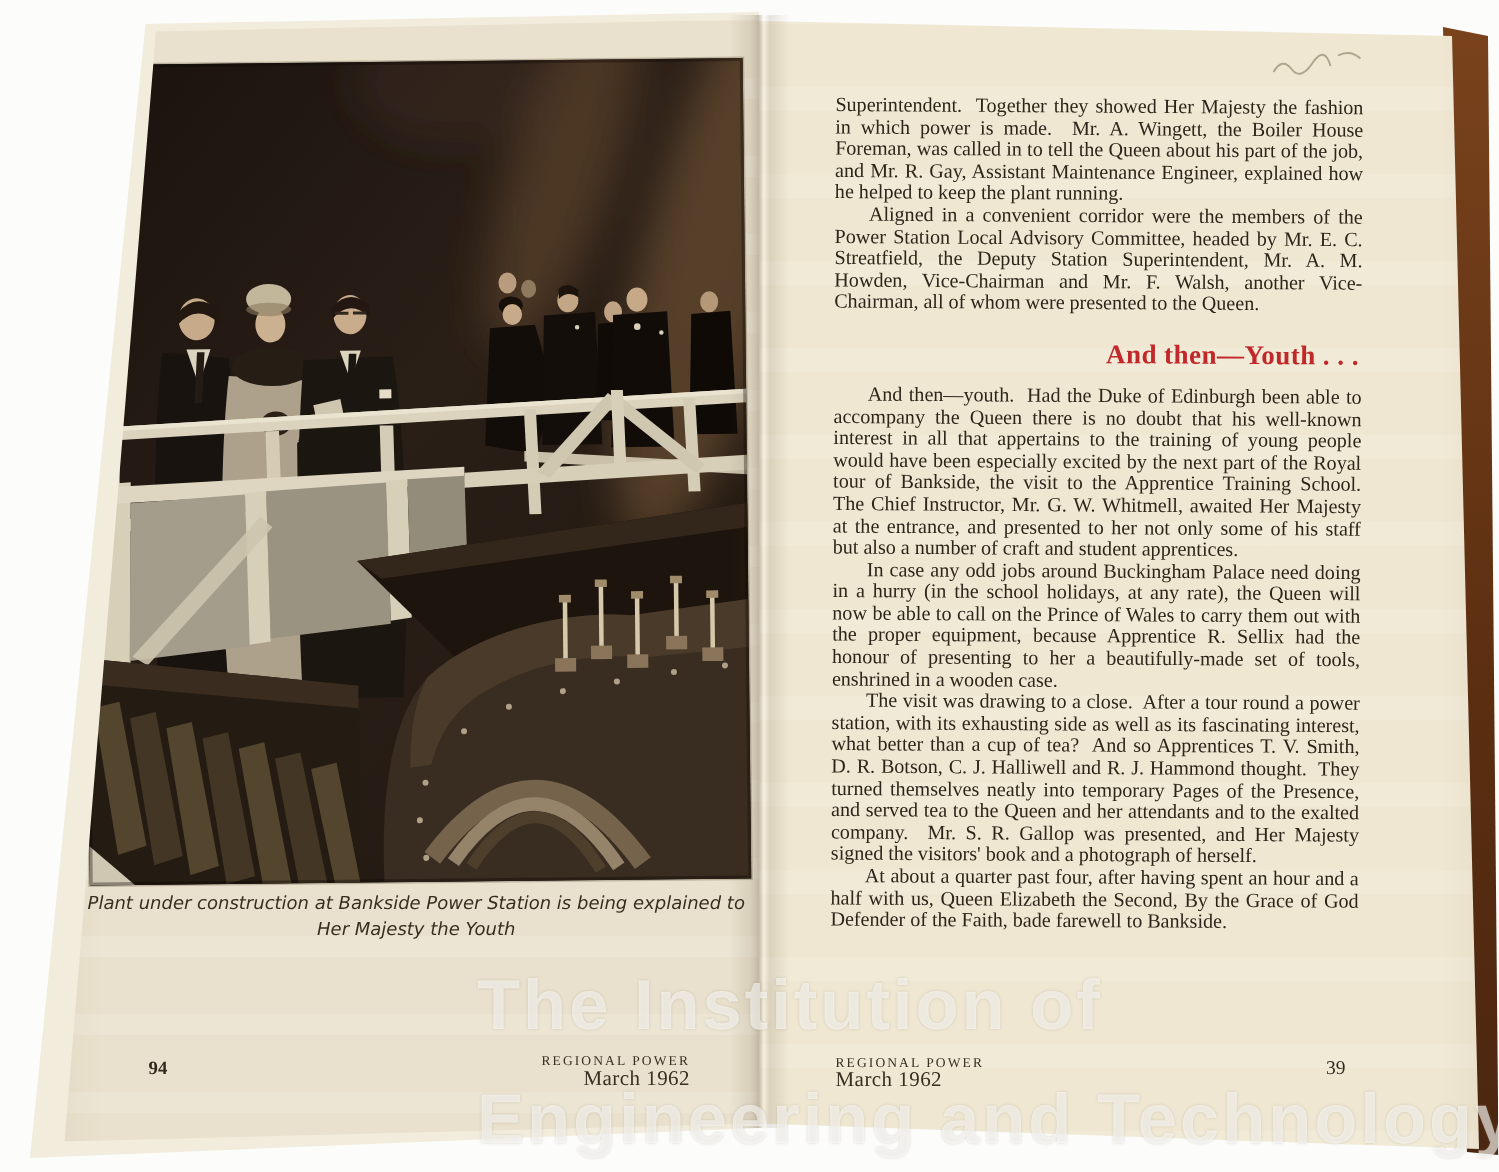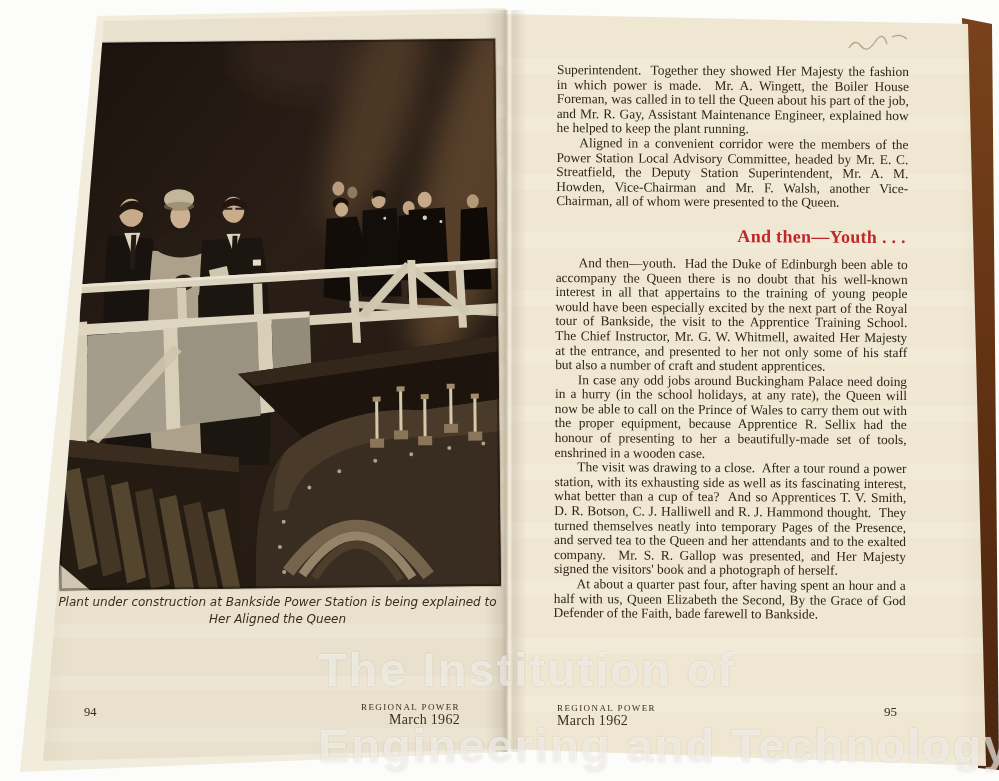--- a/index.html
+++ b/index.html
@@ -249,7 +249,7 @@
 
     <div class="photo-caption">
       <div>Plant under construction at Bankside Power Station is being explained to</div>
-      <div>Her Aligned the Queen</div>
+      <div>Her Majesty the Youth</div>
     </div>
 
     <div class="pageno-left">94</div>

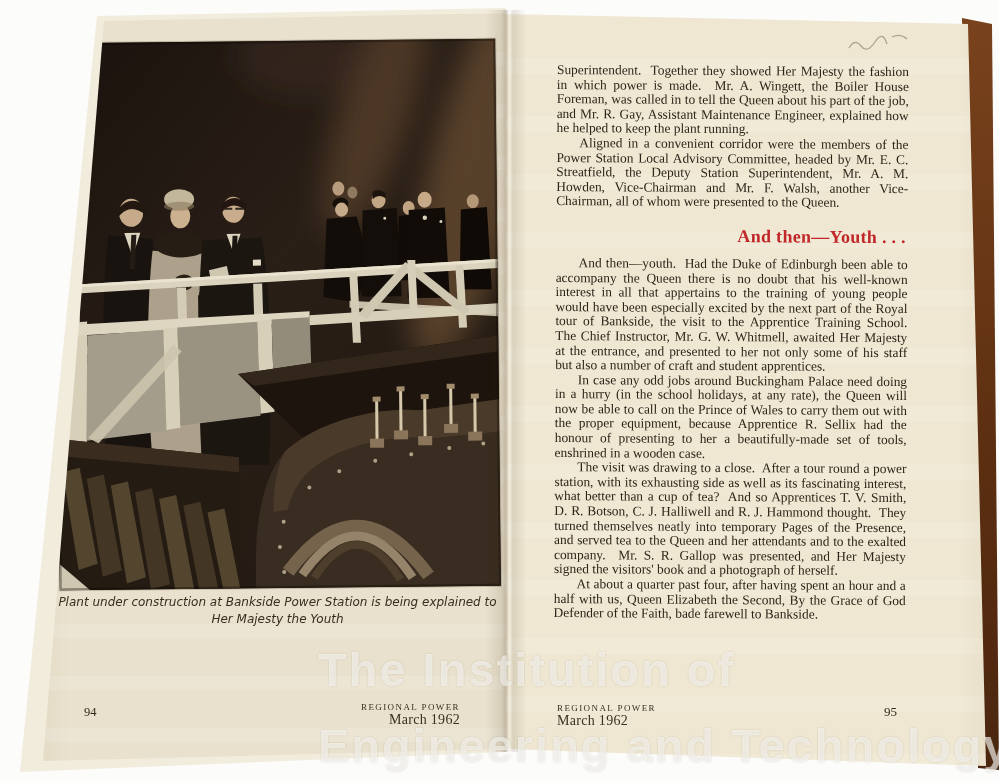--- a/index.html
+++ b/index.html
@@ -61,7 +61,7 @@
     font-family:"DejaVu Sans", sans-serif;font-style:italic;
     font-size:12px;line-height:16.5px;color:#372e20;
   }
-  .pageno-left{position:absolute;left:84px;top:705px;font-size:12.5px;color:#33291d;}
+  .pageno-left{position:absolute;left:99px;top:705px;font-size:12.5px;color:#33291d;font-weight:bold;}
   .footer-block{color:#3a2f20;}
   .footer-journal{font-size:9px;letter-spacing:1.4px;}
   .footer-issue{font-size:14px;letter-spacing:0.3px;}

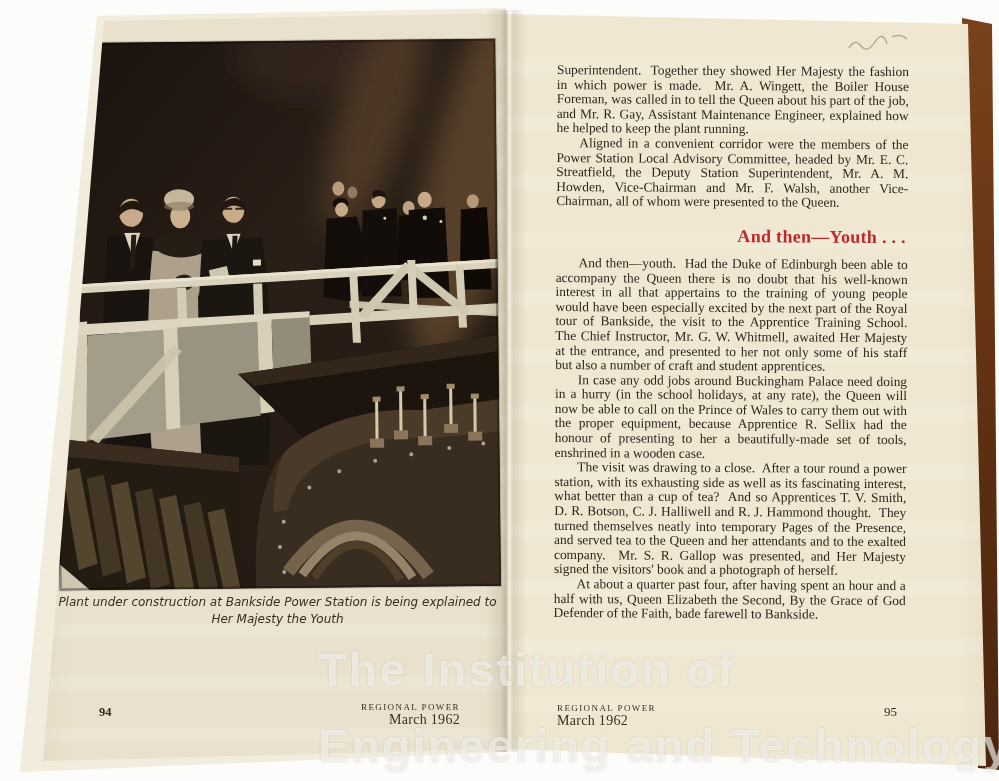--- a/index.html
+++ b/index.html
@@ -279,7 +279,7 @@
       <div class="footer-journal">REGIONAL POWER</div>
       <div class="footer-issue">March 1962</div>
     </div>
-    <div class="pageno-right">95</div>
+    <div class="pageno-right">39</div>
   </div>
 
   <div class="gutter"></div>

